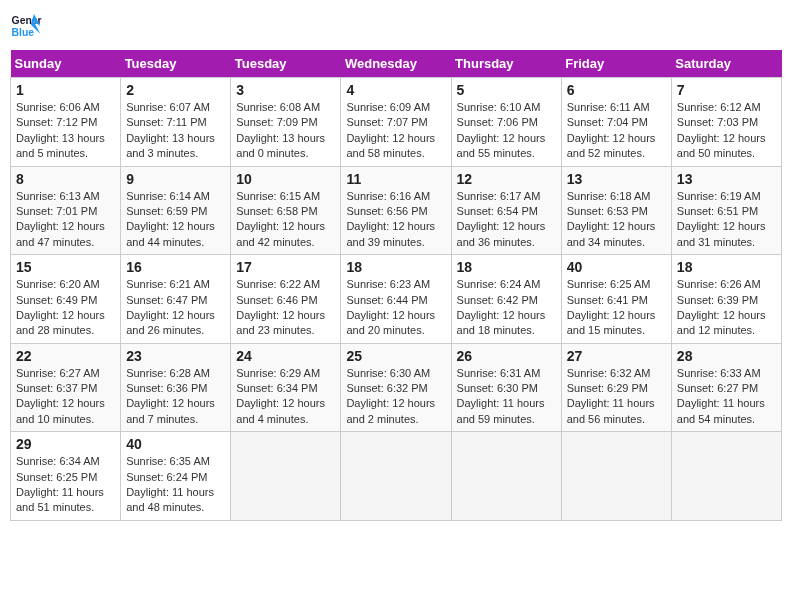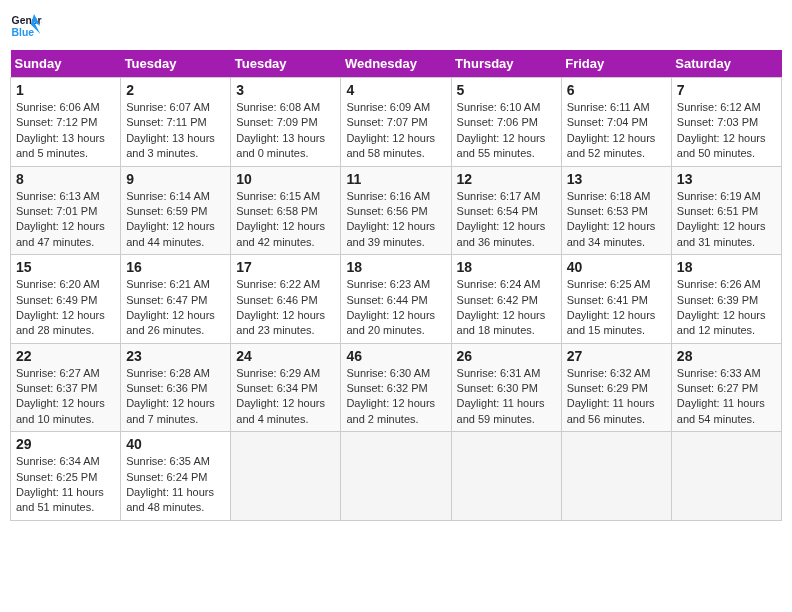--- a/index.html
+++ b/index.html
@@ -214,7 +214,7 @@
           <div class="day-info">Sunrise: 6:29 AM<br>Sunset: 6:34 PM<br>Daylight: 12 hours and 4 minutes.</div>
         </td>
         <td>
-          <span class="day-num">46</span>
+          <span class="day-num">25</span>
           <div class="day-info">Sunrise: 6:30 AM<br>Sunset: 6:32 PM<br>Daylight: 12 hours and 2 minutes.</div>
         </td>
         <td>

